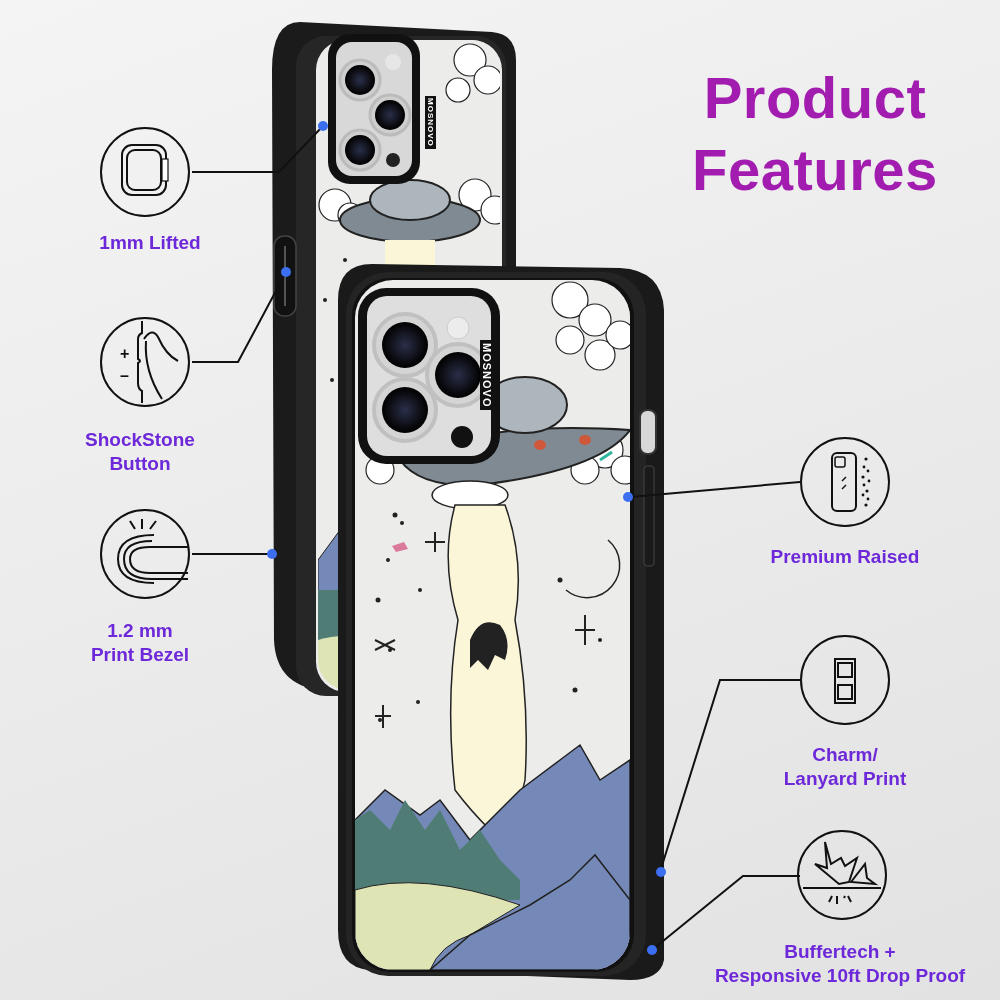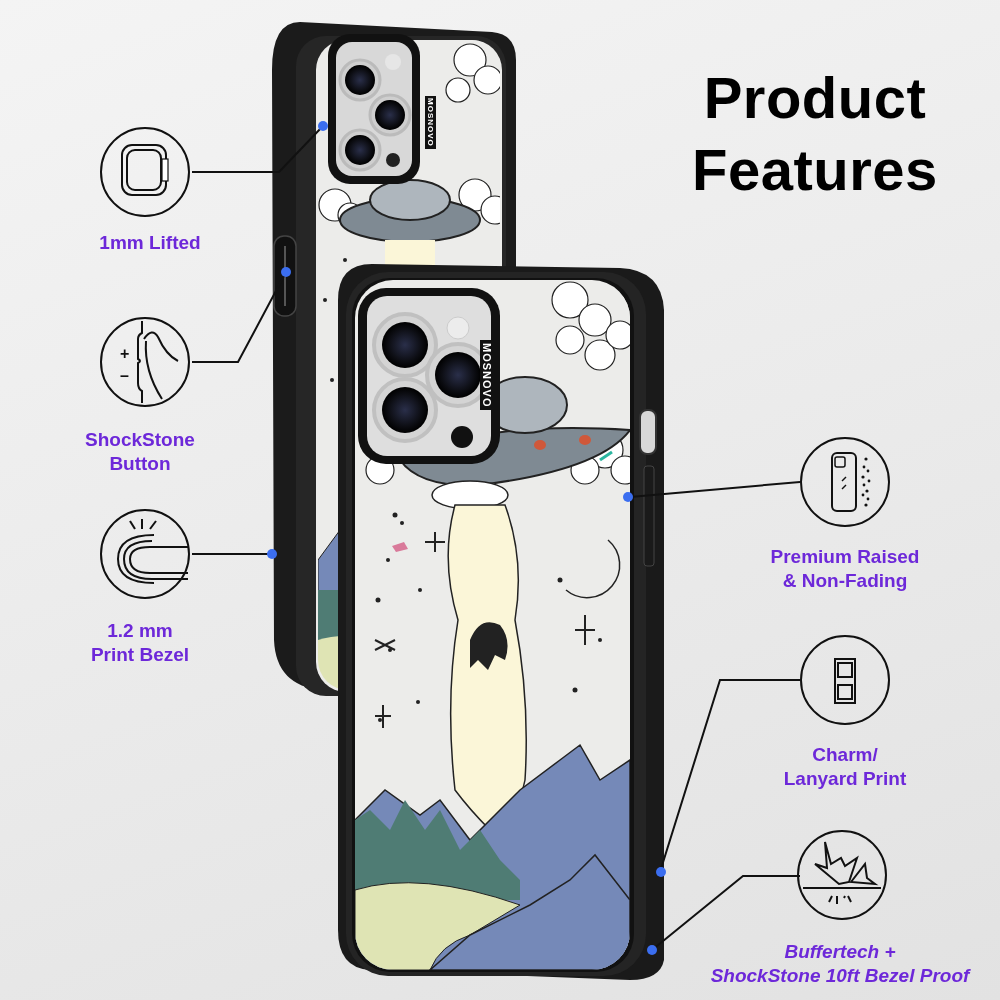--- a/index.html
+++ b/index.html
@@ -8,7 +8,7 @@
     font-family:"Liberation Sans",sans-serif;color:#111;}
   .abs{position:absolute;}
   .title{position:absolute;left:650px;top:62px;width:330px;text-align:center;
-    font-weight:700;font-size:58px;line-height:72px;color:#000000;letter-spacing:0.5px;}
+    font-weight:700;font-size:58px;line-height:72px;color:#a21caf;letter-spacing:0.5px;}
   .feature-circle{position:absolute;width:90px;height:90px;border:2px solid #111;border-radius:50%;
     box-sizing:border-box;background:transparent;}
   .feature-circle svg{position:absolute;left:0;top:0;width:86px;height:86px;}

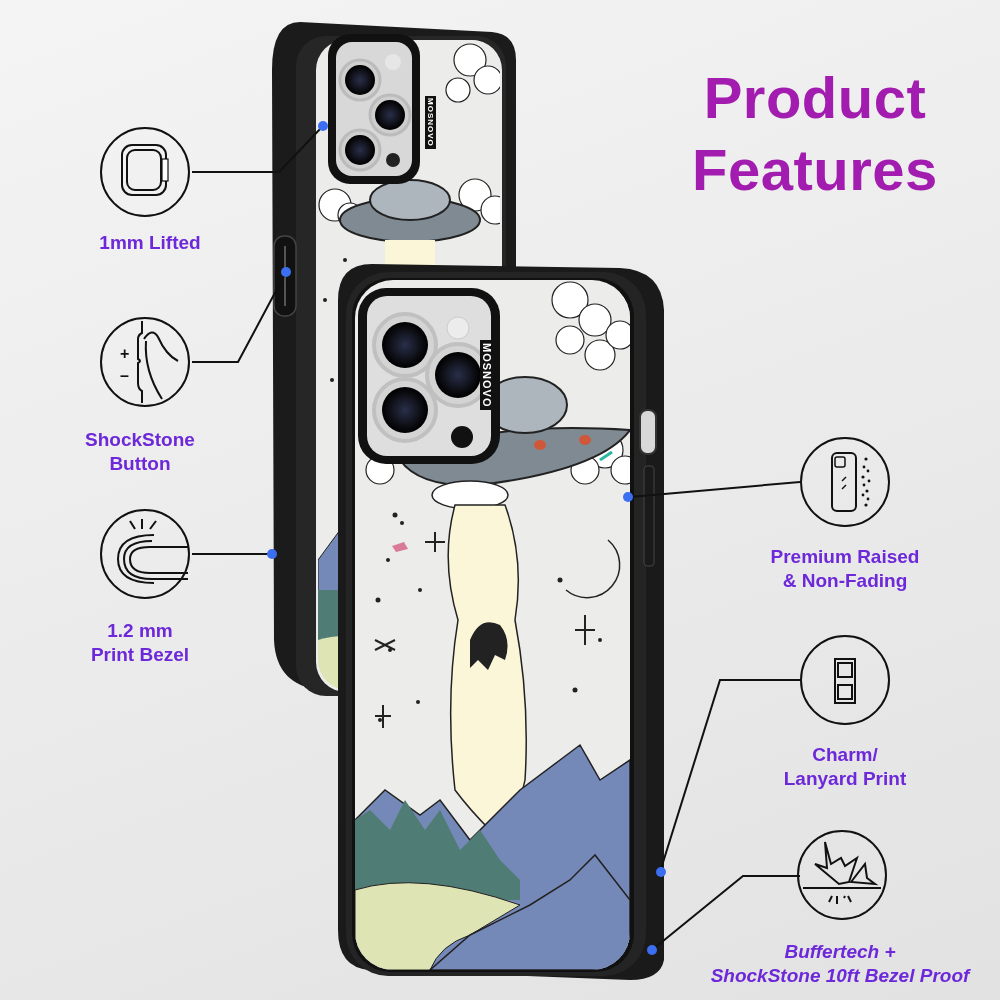--- a/index.html
+++ b/index.html
@@ -250,7 +250,6 @@
 </div>
 <div class="flabel" style="left:750px;top:545px;width:190px;">
   <div>Premium Raised</div>
-  <div>&amp; Non-Fading</div>
 </div>
 
 <div class="feature-circle" style="left:800px;top:635px;">

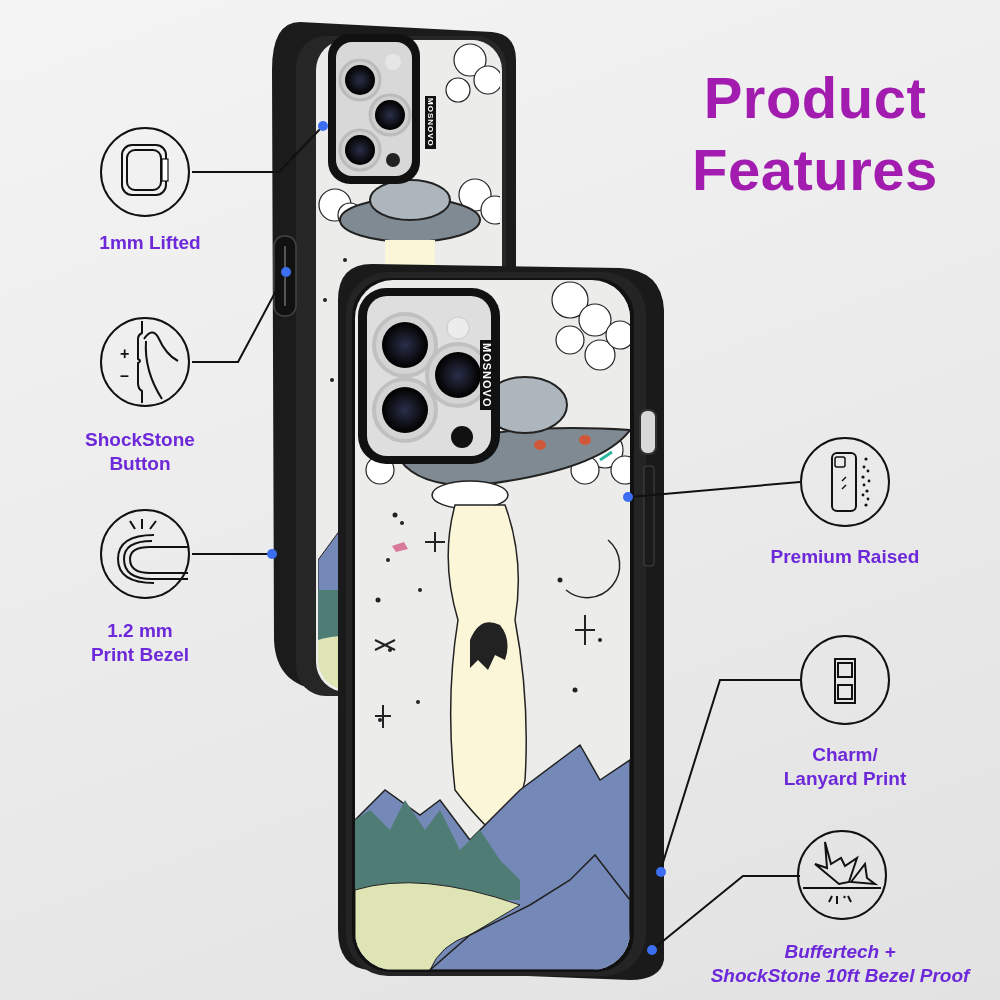--- a/index.html
+++ b/index.html
@@ -275,7 +275,7 @@
     <line x1="52" y1="70" x2="49" y2="64" stroke="#111" stroke-width="2"></line>
   </svg>
 </div>
-<div class="flabel" style="left:690px;top:940px;width:300px;font-style:italic;">
+<div class="flabel" style="left:690px;top:940px;width:300px;">
   <div>Buffertech +</div>
   <div>ShockStone 10ft Bezel Proof</div>
 </div>

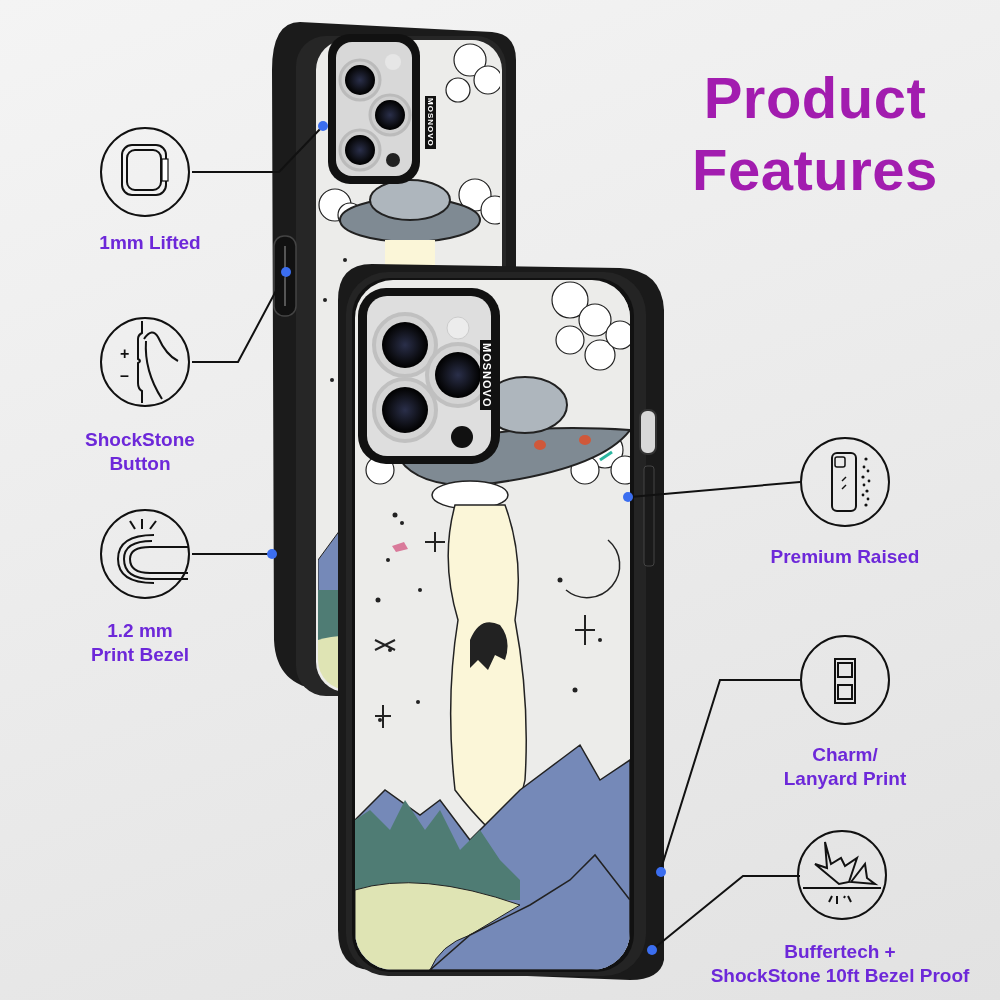--- a/index.html
+++ b/index.html
@@ -277,7 +277,7 @@
 </div>
 <div class="flabel" style="left:690px;top:940px;width:300px;">
   <div>Buffertech +</div>
-  <div>ShockStone 10ft Bezel Proof</div>
+  <div>Responsive 10ft Drop Proof</div>
 </div>
 
 </body></html>

